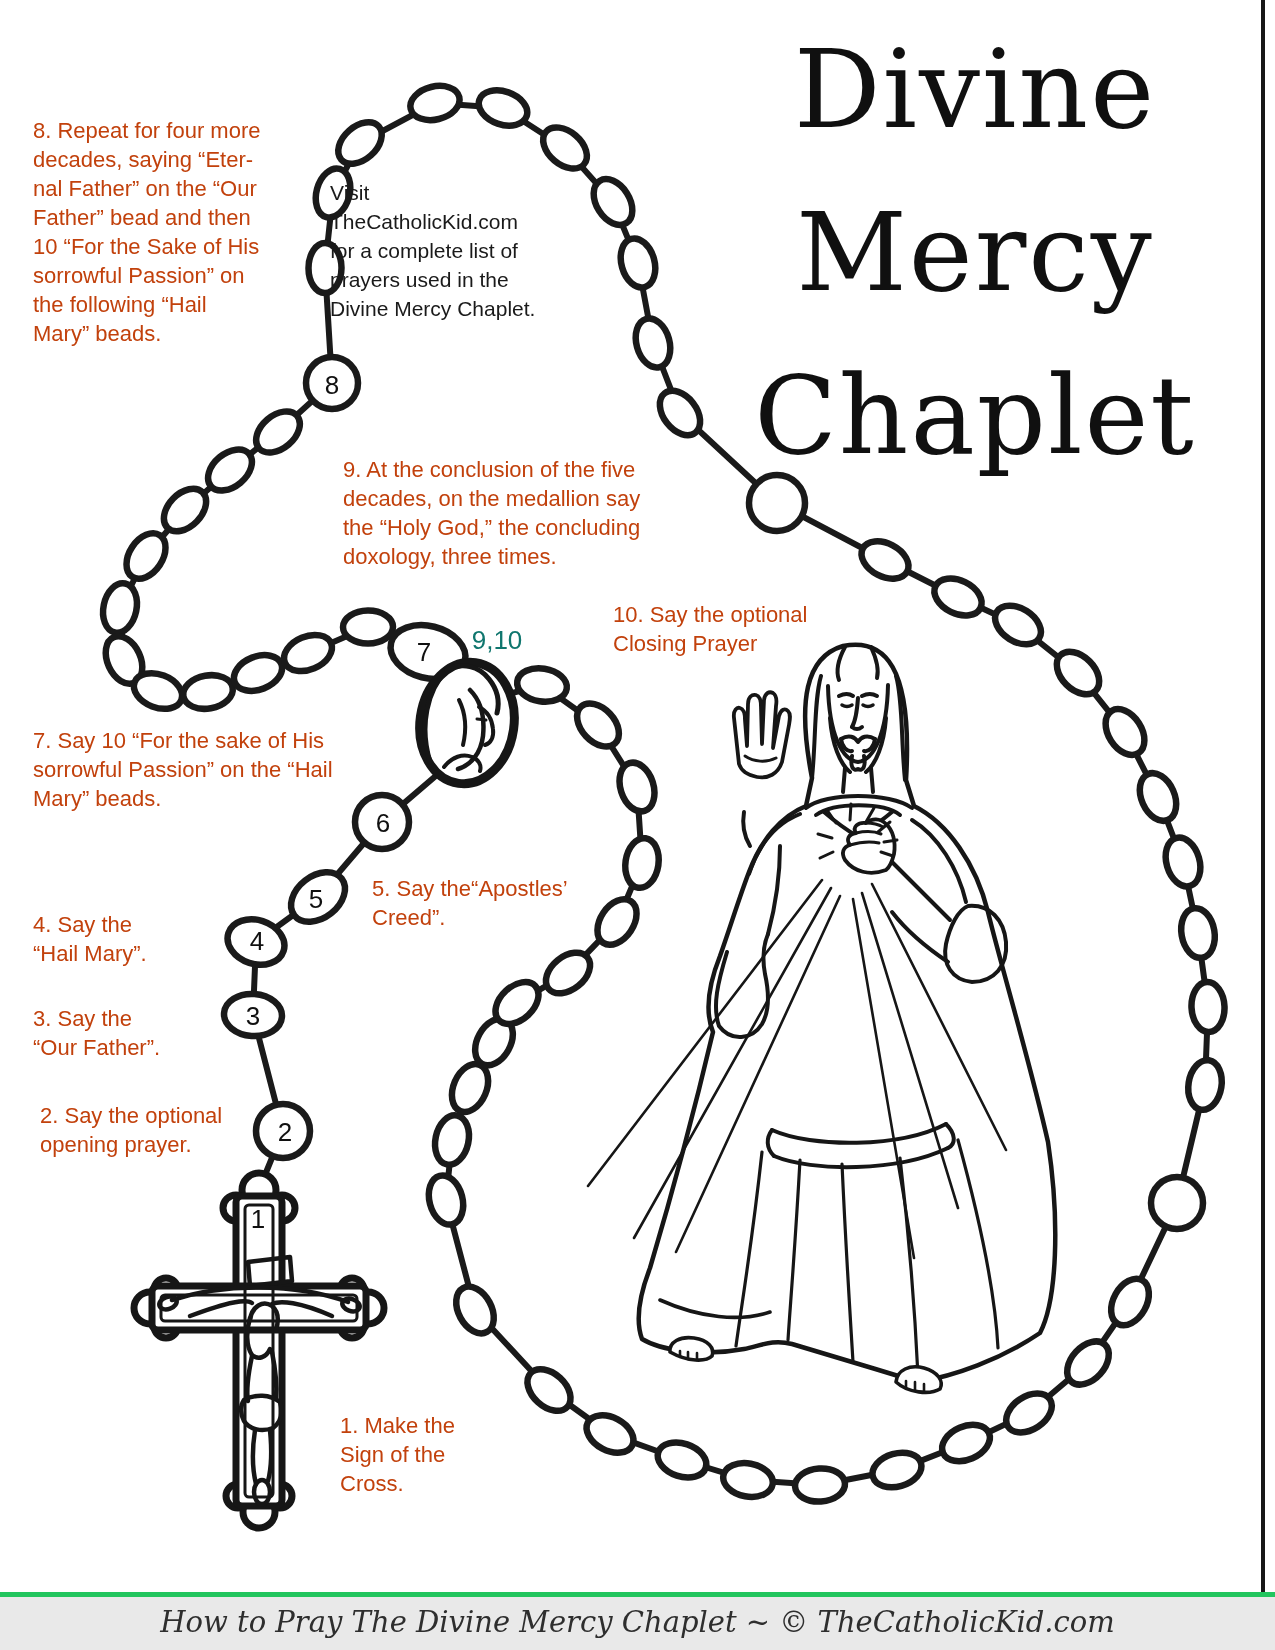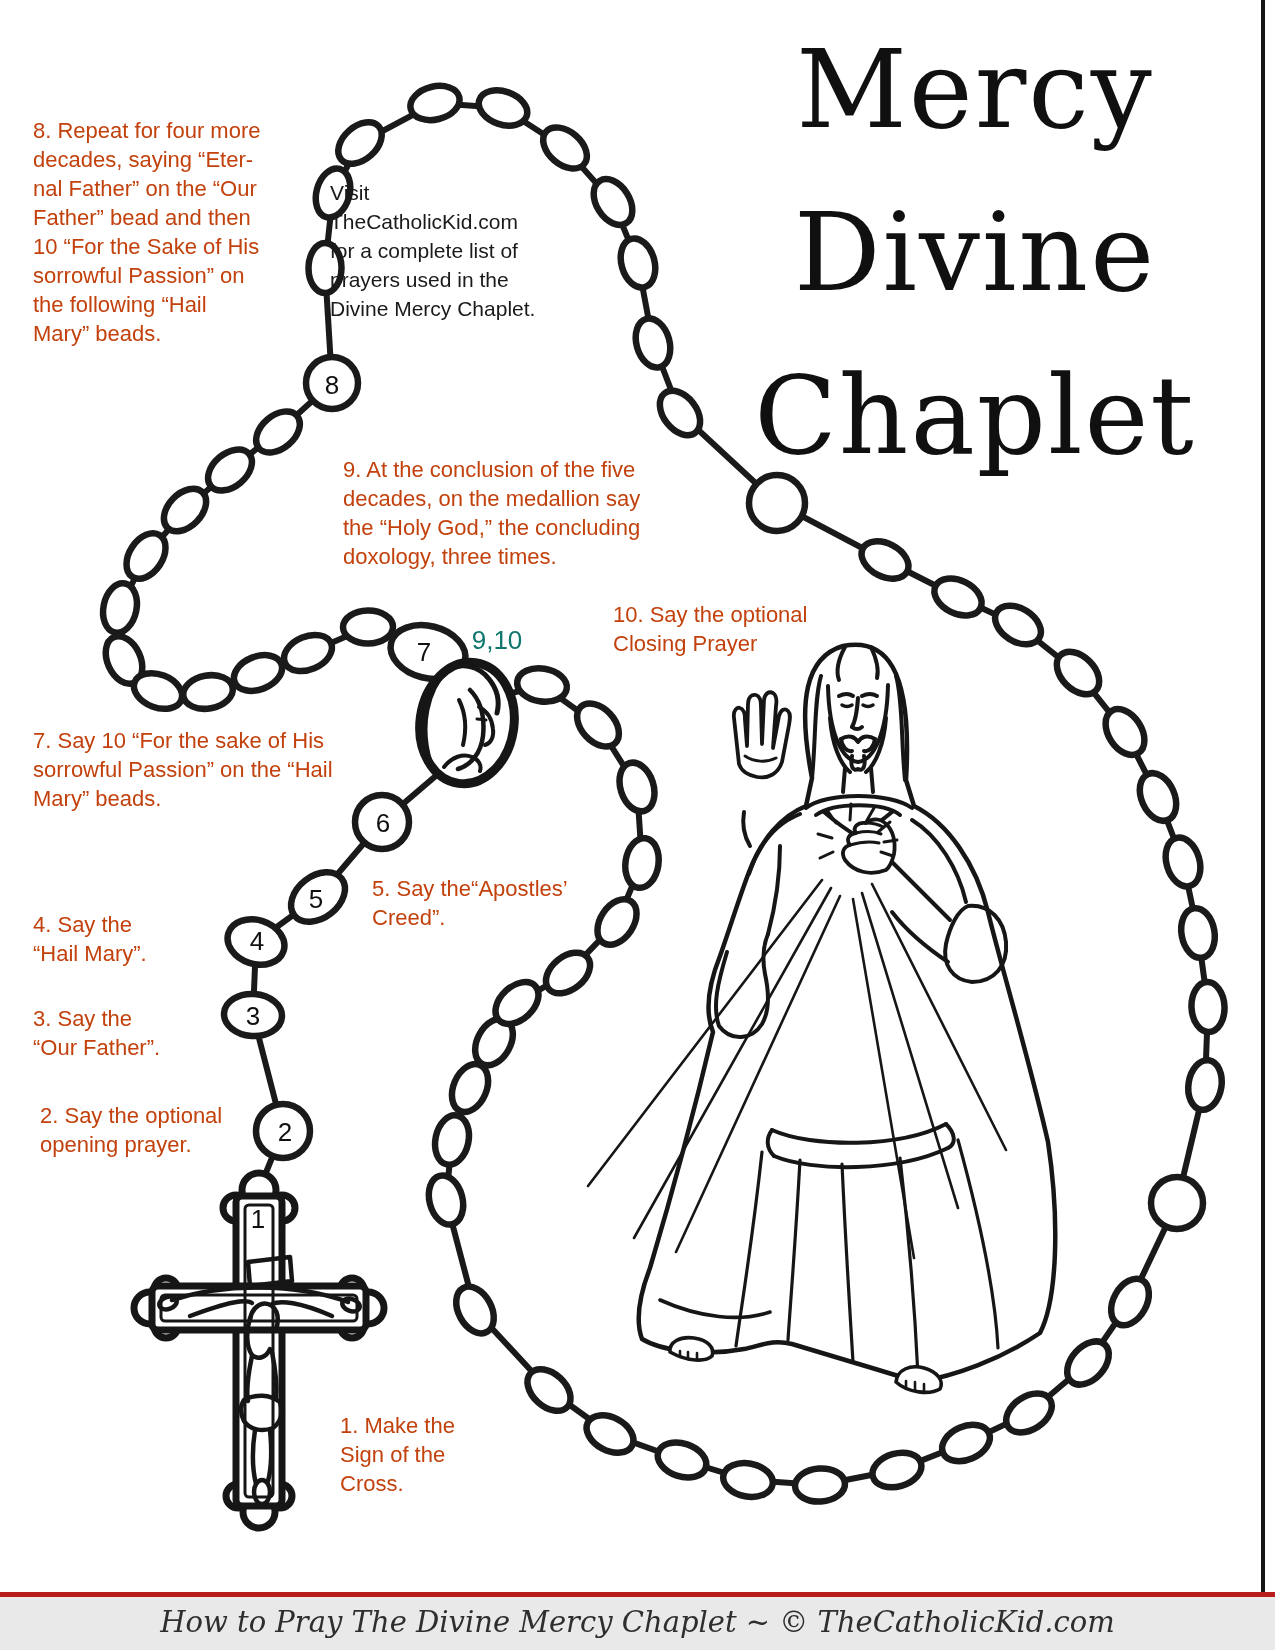--- a/index.html
+++ b/index.html
@@ -283,8 +283,8 @@
 Cross.</div>
 
   <div class="title">
+    <div class="title-line">Divine</div>
     <div class="title-line">Mercy</div>
-    <div class="title-line">Divine</div>
     <div class="title-line">Chaplet</div>
   </div>
 

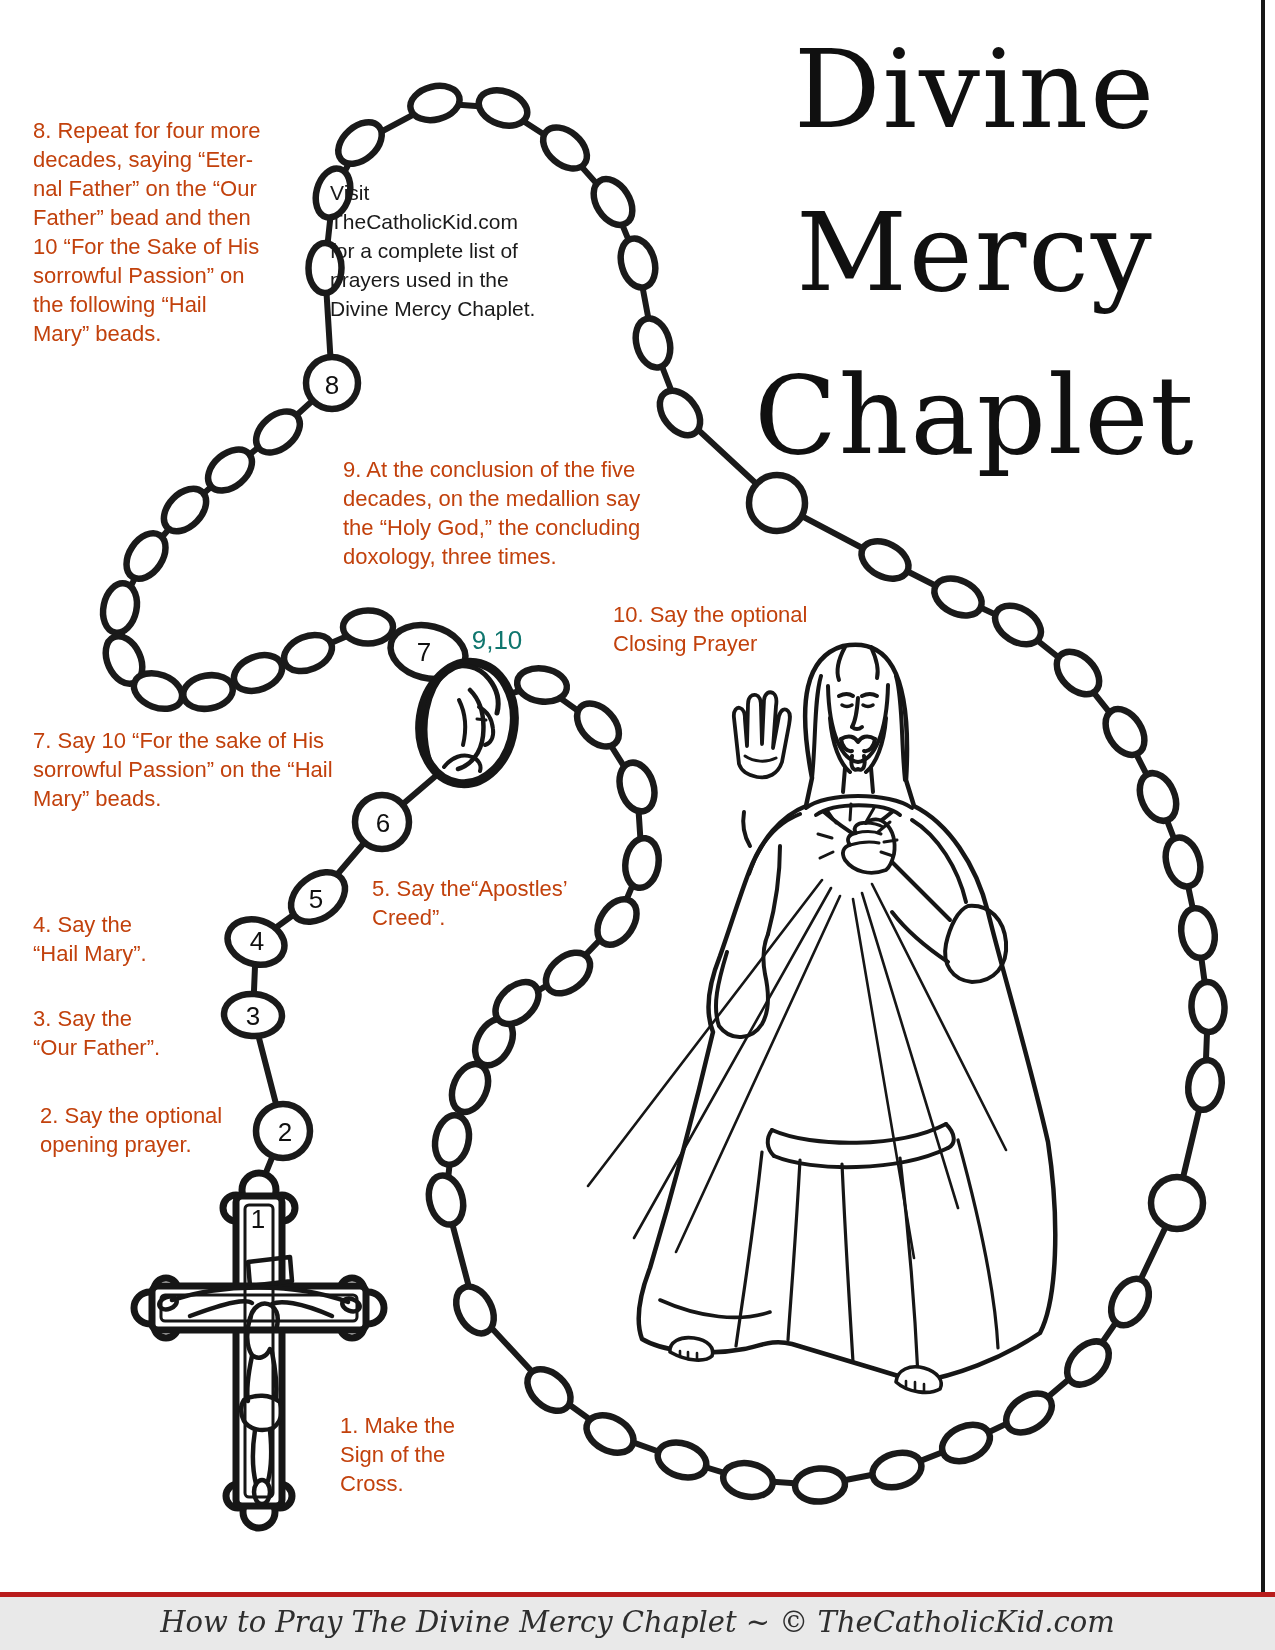--- a/index.html
+++ b/index.html
@@ -15,7 +15,7 @@
   .bead-num{position:absolute;transform:translate(-50%,-50%);font-size:26px;color:#101010;}
   .pair-num{position:absolute;transform:translate(-50%,-50%);font-size:26px;color:#0f766e;}
   .footer-bar{position:absolute;left:0;top:1592px;width:1275px;height:58px;background:#e9e9e9;
-      border-top:5px solid #b91c1c;box-sizing:border-box;text-align:center;
+      border-top:5px solid #22c55e;box-sizing:border-box;text-align:center;
       font-family:"DejaVu Serif","Liberation Serif",serif;font-style:italic;
       font-size:29px;line-height:50px;color:#2e2e2e;}
   .right-border{position:absolute;left:1261px;top:0;width:4px;height:1592px;background:#171717;}

